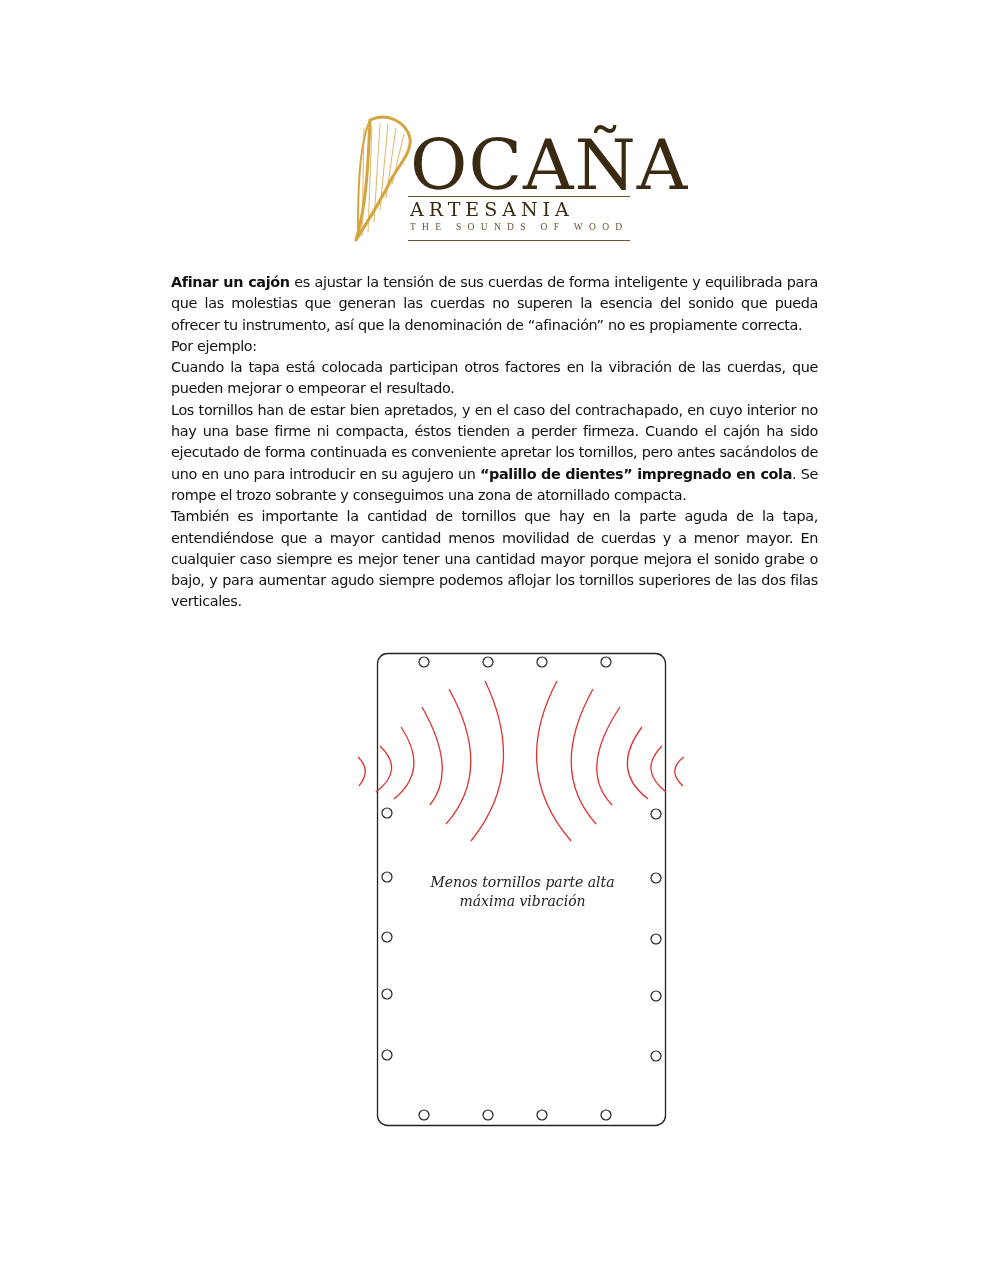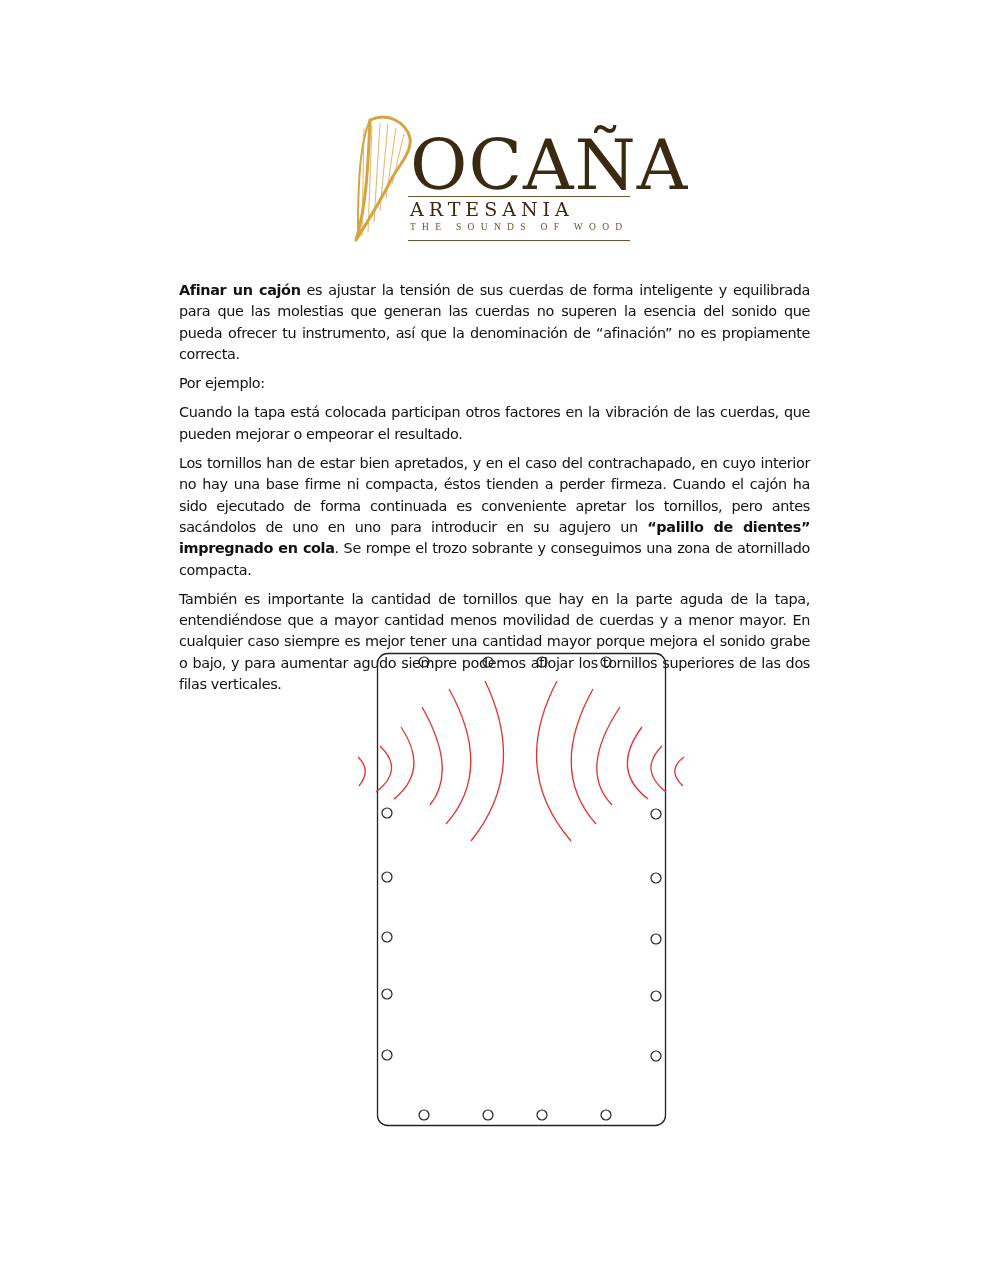--- a/index.html
+++ b/index.html
@@ -11,7 +11,7 @@
   .logo-tag { position: absolute; left: 62px; top: 115px; font-family: Liberation Serif, serif; font-size: 9.5px; color: #6b5330; letter-spacing: 6.3px; line-height: 1; white-space: nowrap; }
   .logo-rule { position: absolute; left: 60px; width: 222px; height: 1px; background: #6b5330; }
   .body-text { position: absolute; left: 171px; top: 272px; width: 647px; font-size: 14.4px; line-height: 21.3px; text-align: justify; font-family: "DejaVu Sans", sans-serif; letter-spacing: -0.35px; }
-  .body-text p { margin: 8px; }
+  .body-text p { margin: 0; }
   .body-text b { font-weight: bold; }
   .diagram { position: absolute; left: 350px; top: 645px; width: 345px; height: 490px; }
   .caption { position: absolute; left: 0; width: 345px; text-align: center; top: 228px; font-family: "DejaVu Serif", serif; font-style: italic; font-size: 14px; line-height: 19px; color: #222; }

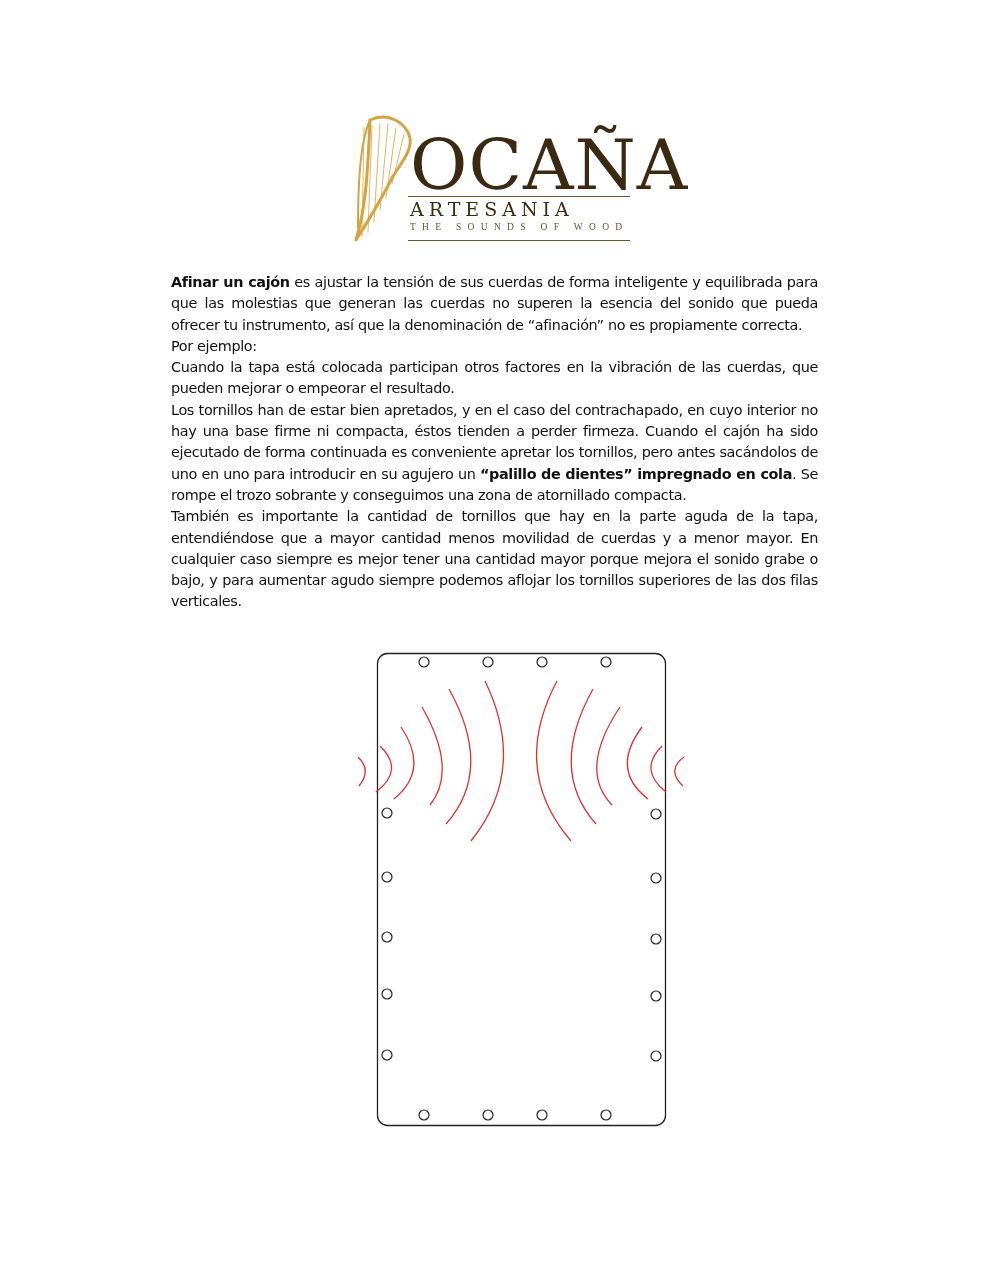--- a/index.html
+++ b/index.html
@@ -90,6 +90,10 @@
       <path d="M207 36 Q 160 125 221 196"></path>
     </g>
   </svg>
+  <div class="caption">
+    <div>Menos tornillos parte alta</div>
+    <div>máxima vibración</div>
+  </div>
 </div>
 
 </body></html>

